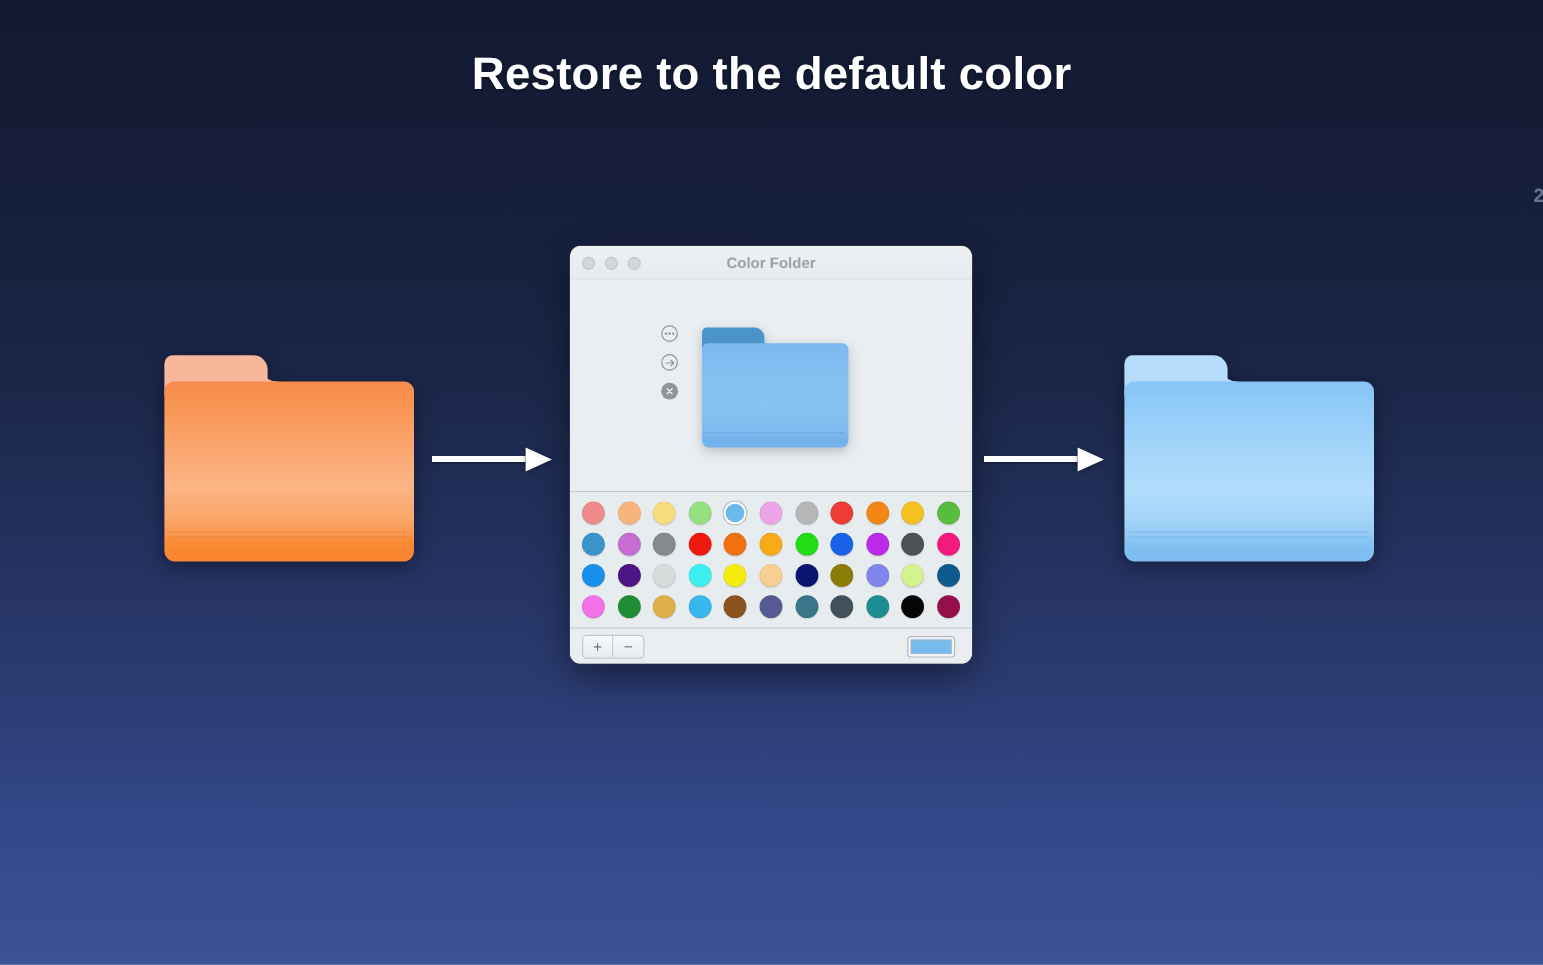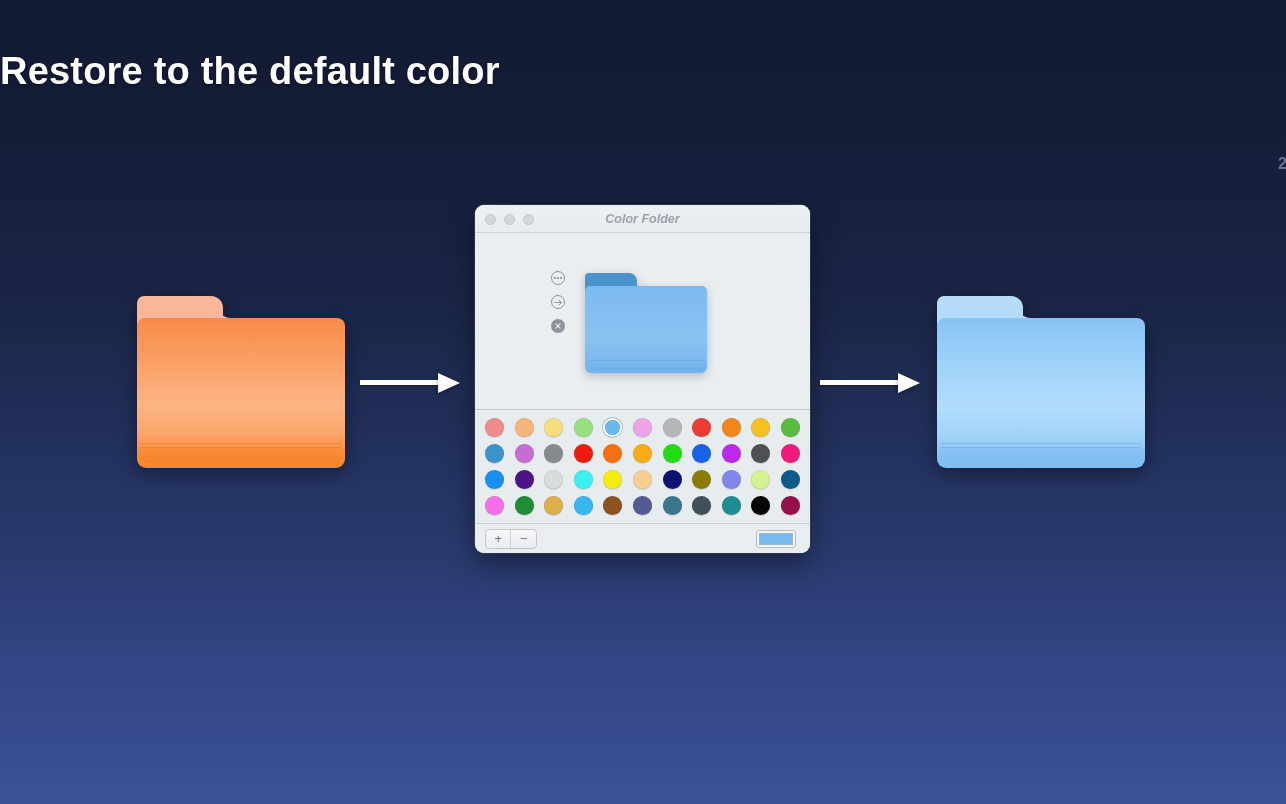--- a/index.html
+++ b/index.html
@@ -27,10 +27,10 @@
   
   .page-title {
     position: absolute;
-    top: 50px;
+    top: 41px;
     left: 0;
     width: 1286px;
-    text-align: left;
+    text-align: center;
     color: #ffffff;
     font-size: 38px;
     font-weight: bold;

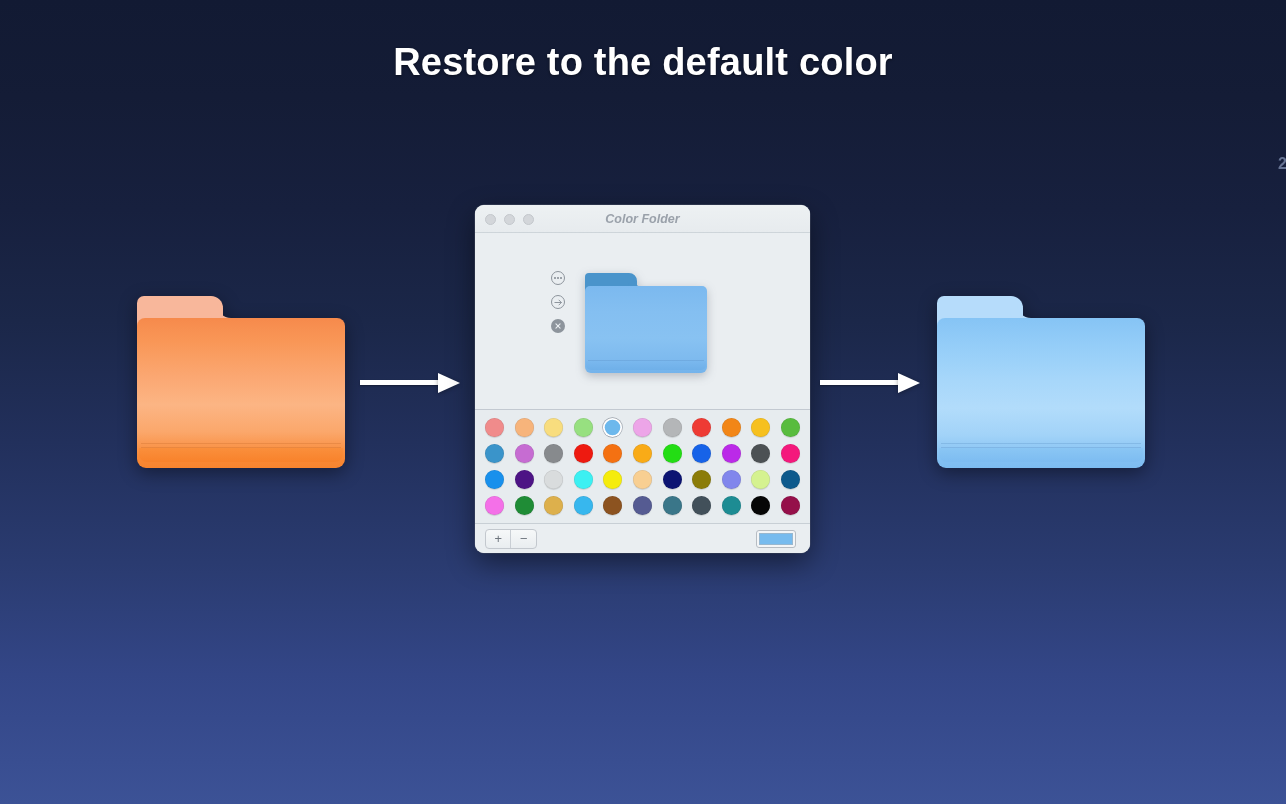--- a/index.html
+++ b/index.html
@@ -148,7 +148,6 @@
     overflow: hidden;
     display: flex;
     flex-direction: column;
-    font-style: italic;
   }
 
   .titlebar {

